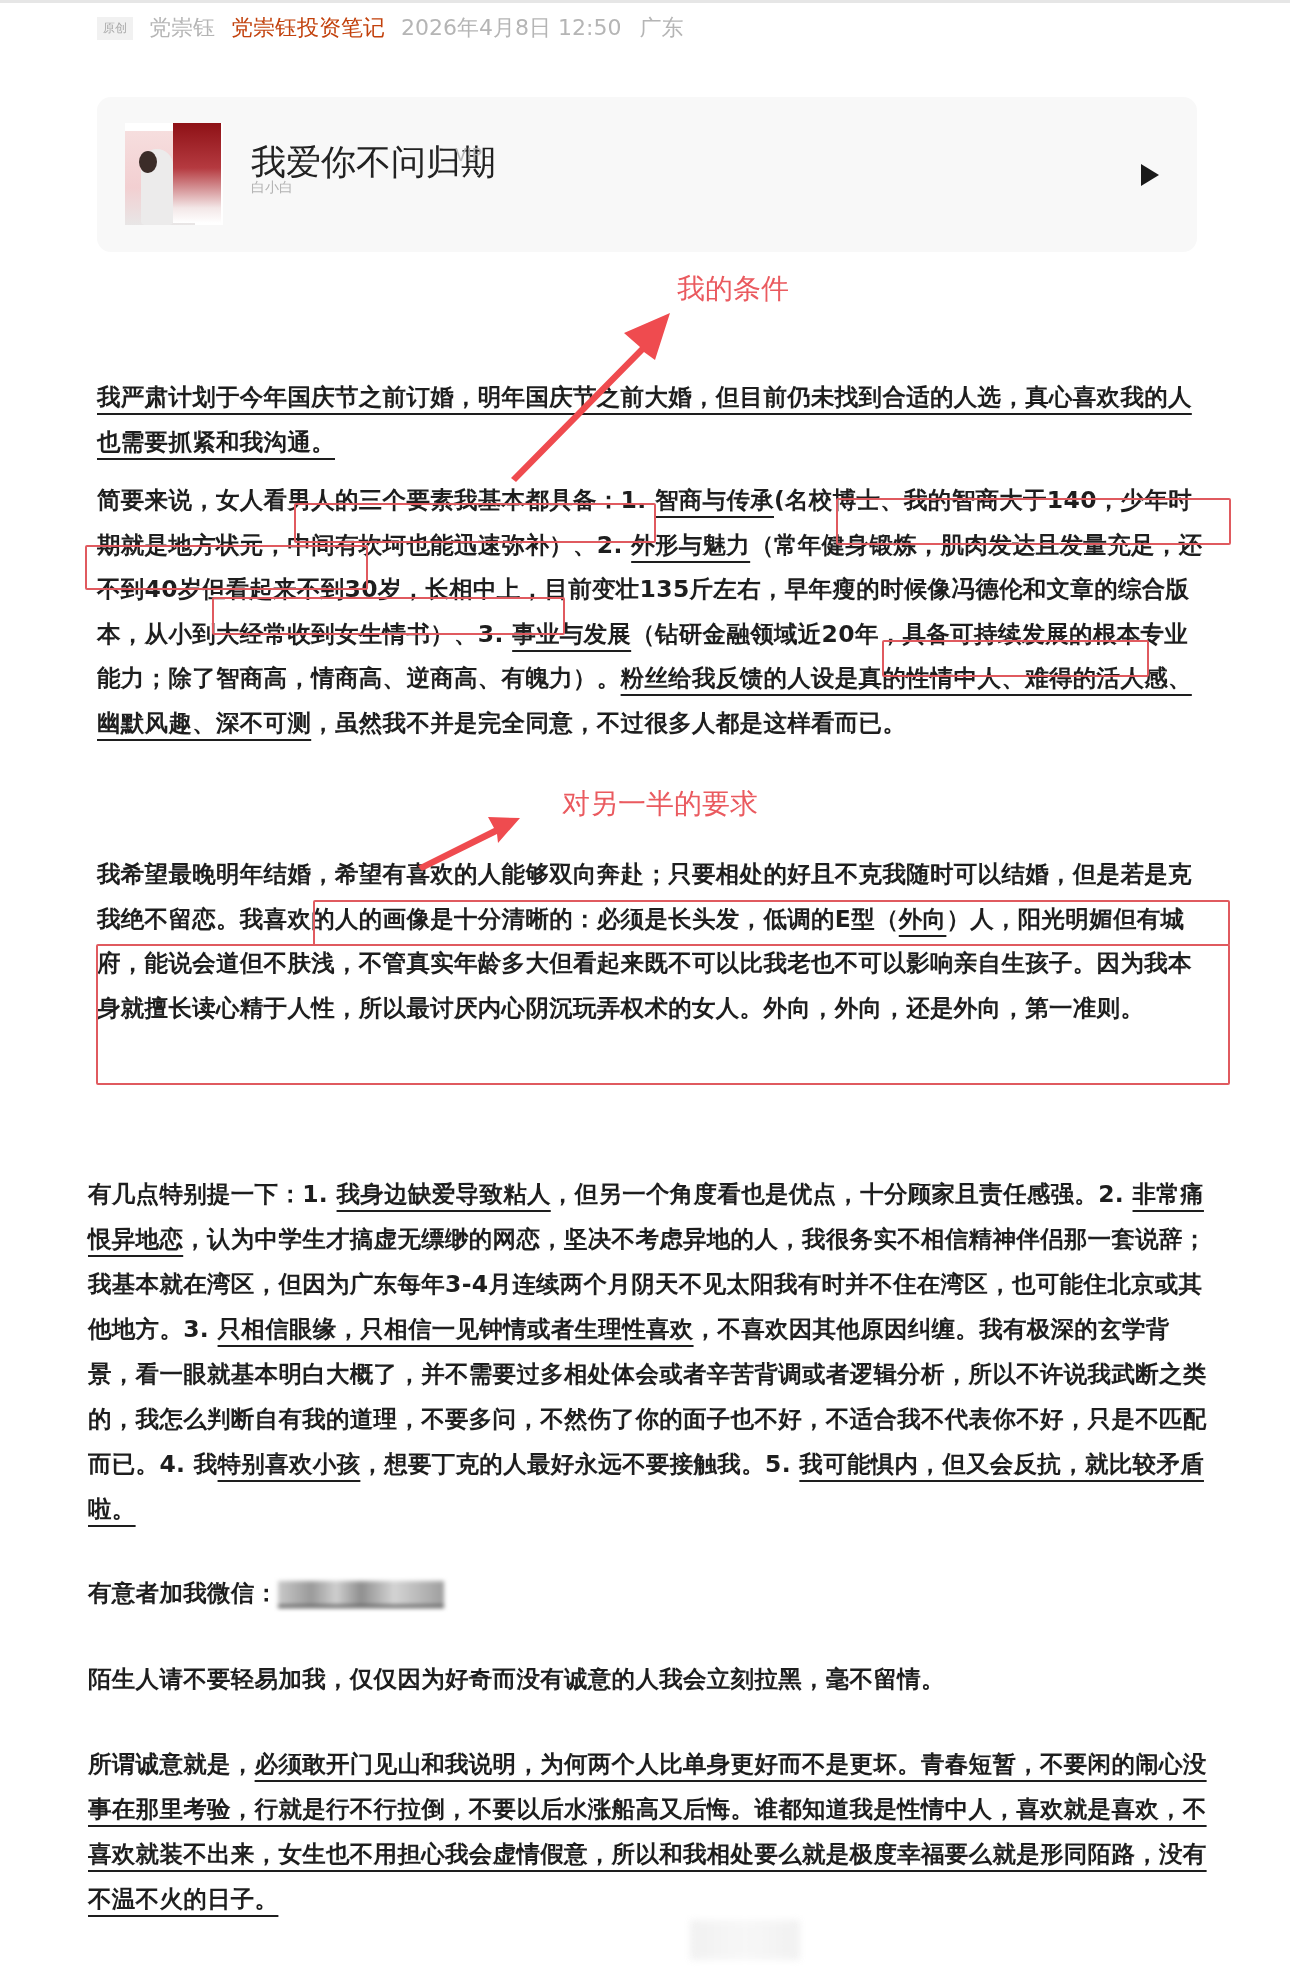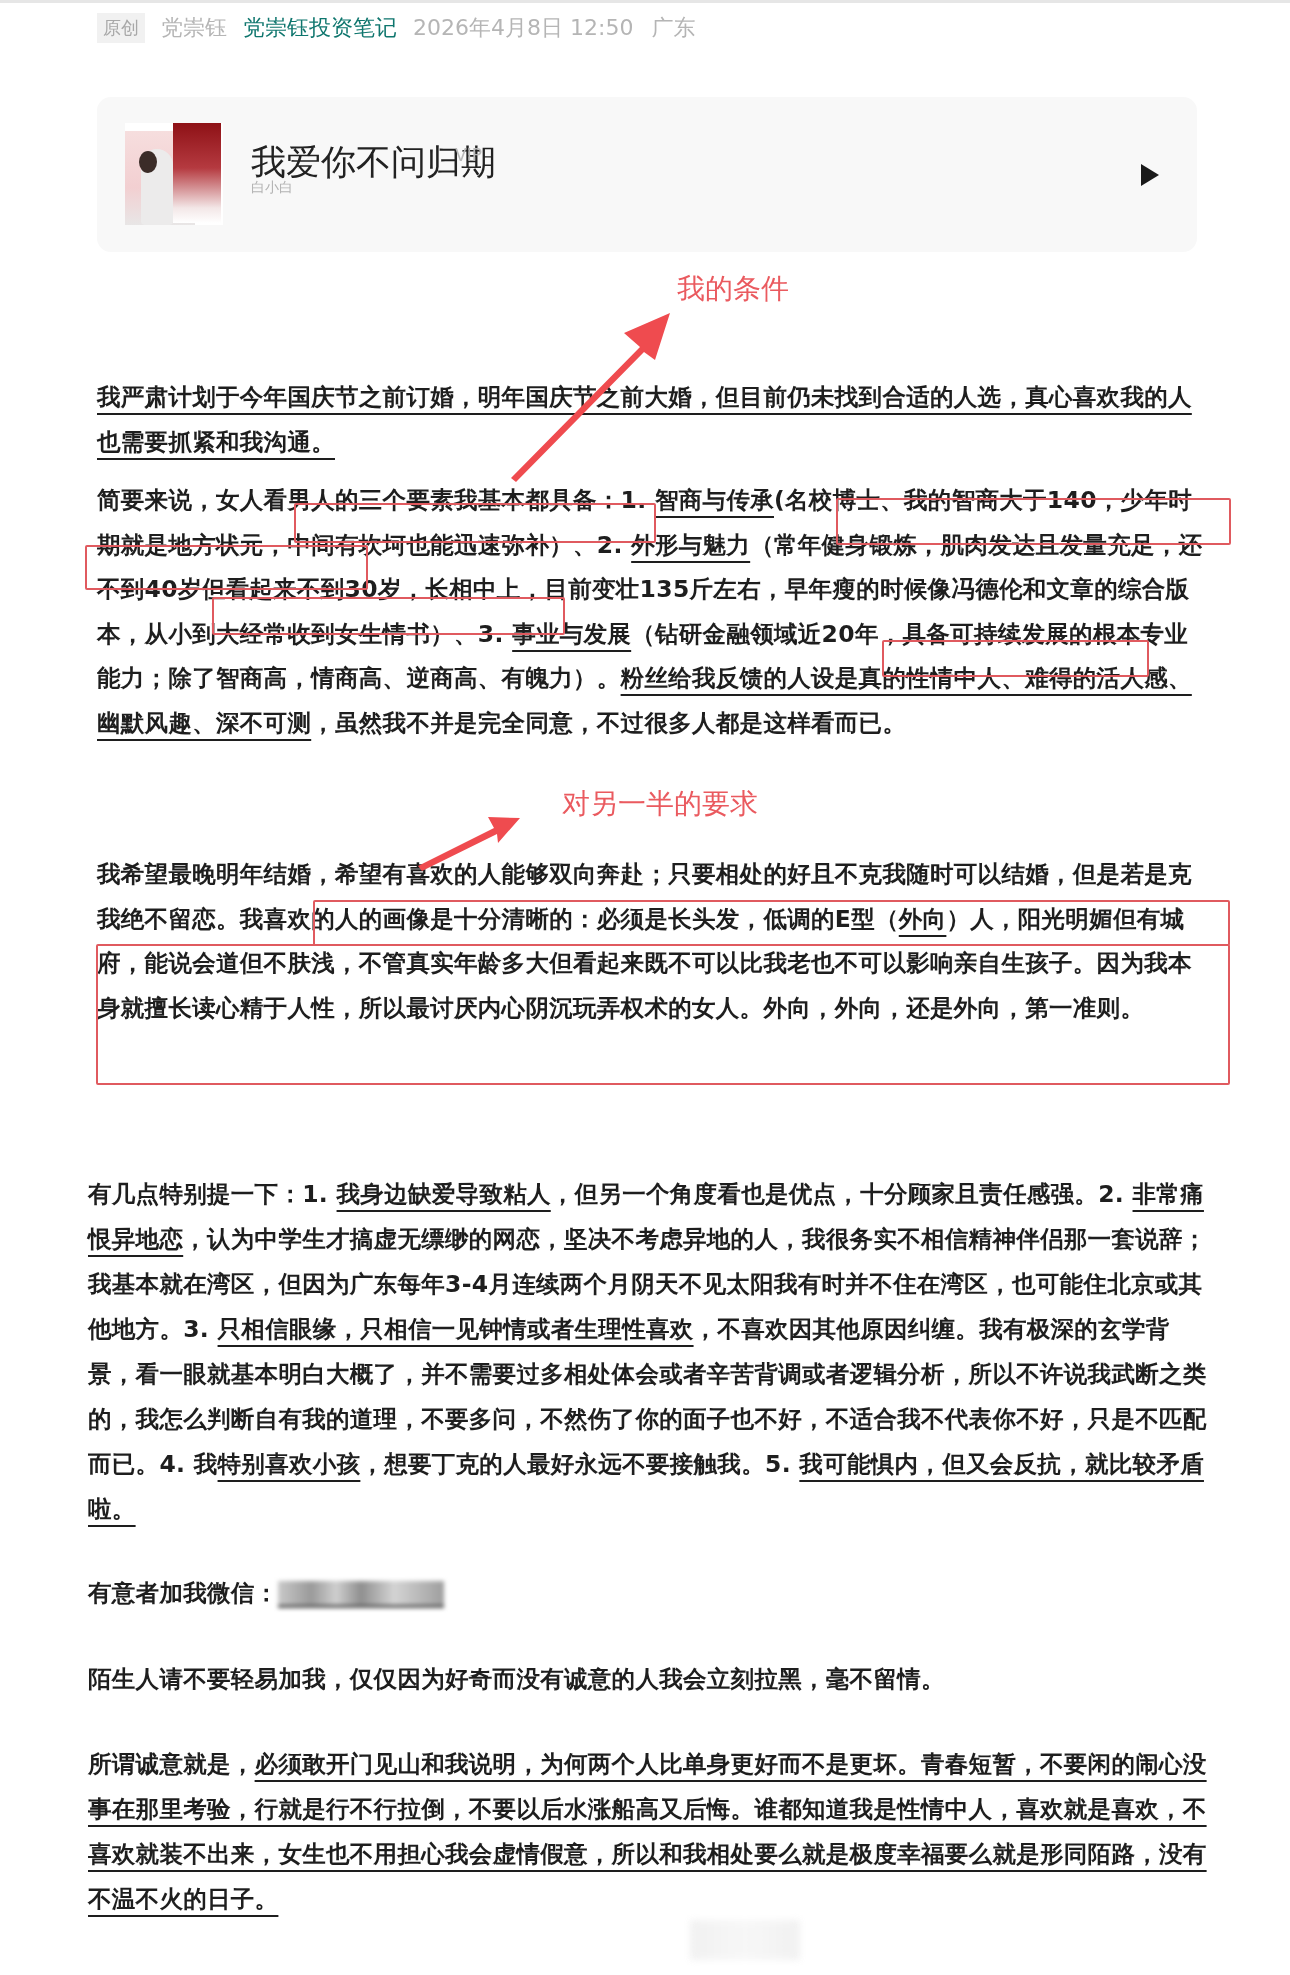--- a/index.html
+++ b/index.html
@@ -8,7 +8,7 @@
   .topline { position:absolute; left:0; top:0; width:1290px; height:3px; background:#e6e6e6; }
   .meta { position:absolute; left:97px; top:12px; height:32px; display:flex; align-items:center;
           font-size:22px; color:#b5b5b5; white-space:nowrap; }
-  .meta .badge { background:#f1f1f1; color:#a8a8a8; font-size:18px; padding:3px 6px; margin-right:16px; }
+  .meta .badge { background:#f1f1f1; color:#a8a8a8; font-size:12px; padding:3px 6px; margin-right:16px; }
   .meta .author { margin-right:16px; }
   .meta .account { color:#0f766e; margin-right:16px; }
   .meta .date { margin-right:18px; }

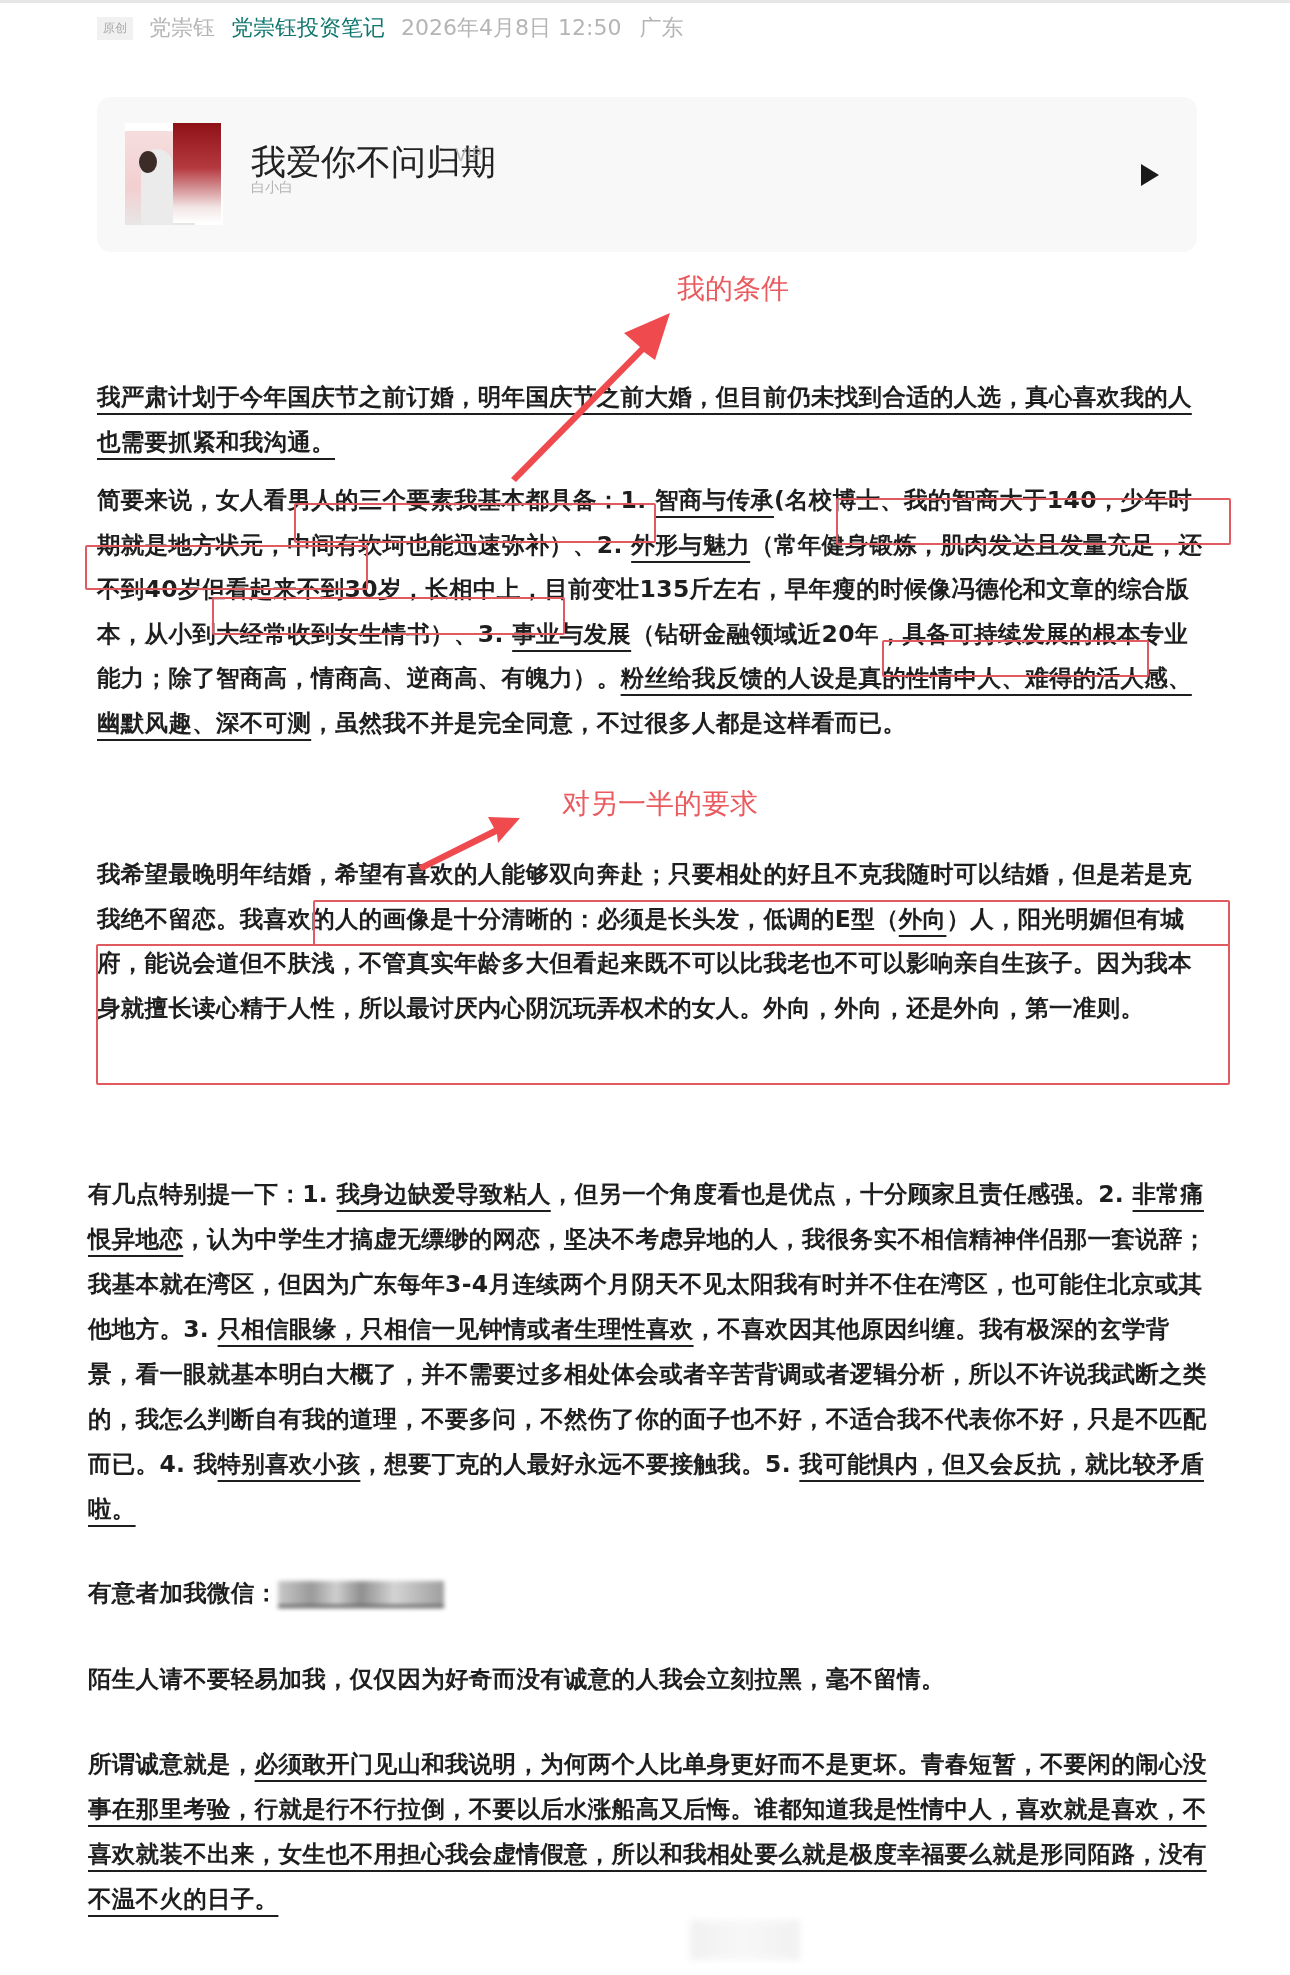--- a/index.html
+++ b/index.html
@@ -10,7 +10,7 @@
           font-size:22px; color:#b5b5b5; white-space:nowrap; }
   .meta .badge { background:#f1f1f1; color:#a8a8a8; font-size:12px; padding:3px 6px; margin-right:16px; }
   .meta .author { margin-right:16px; }
-  .meta .account { color:#0f766e; margin-right:16px; }
+  .meta .account { color:#c2410c; margin-right:16px; }
   .meta .date { margin-right:18px; }
 
   .music { position:absolute; left:97px; top:97px; width:1100px; height:155px; background:#f8f8f8;

